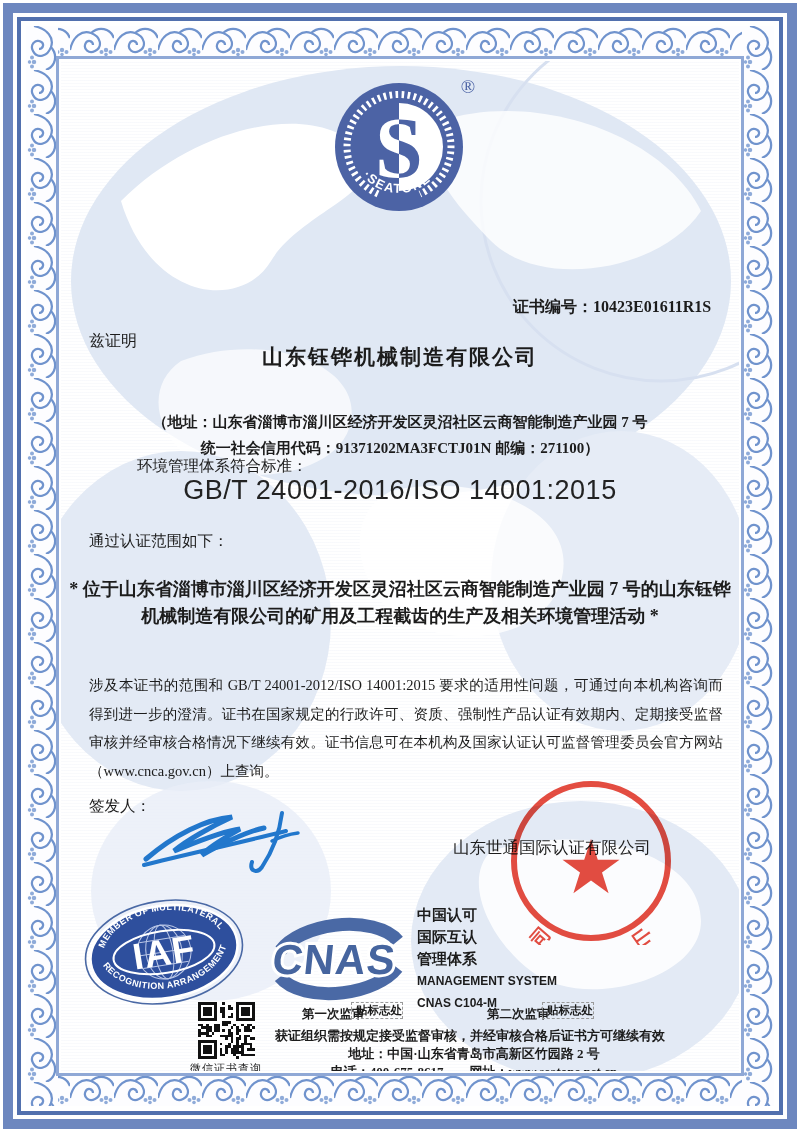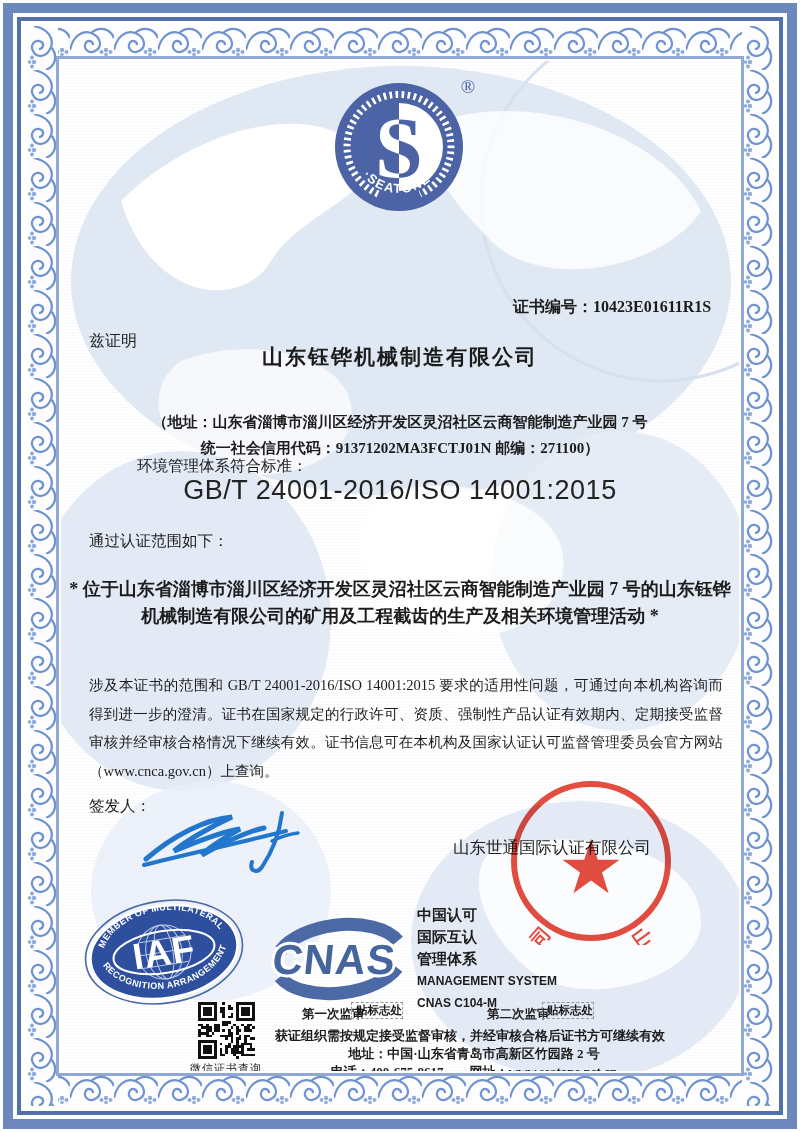--- a/index.html
+++ b/index.html
@@ -177,7 +177,7 @@
     <div class="abs scope" style="top:516px;">* 位于山东省淄博市淄川区经济开发区灵沼社区云商智能制造产业园 7 号的山东钰铧</div>
     <div class="abs scope" style="top:543px;">机械制造有限公司的矿用及工程截齿的生产及相关环境管理活动 *</div>
 
-    <div class="abs legal">涉及本证书的范围和 GB/T 24001-2016/ISO 14001:2015 要求的适用性问题，可通过向本机构咨询而得到进一步的澄清。证书在国家规定的行政许可、资质、强制性产品认证有效期内、定期接受监督审核并经审核合格情况下继续有效。证书信息可在本机构及国家认证认可监督管理委员会官方网站（www.cnca.gov.cn）上查询。</div>
+    <div class="abs legal">涉及本证书的范围和 GB/T 24001-2012/ISO 14001:2015 要求的适用性问题，可通过向本机构咨询而得到进一步的澄清。证书在国家规定的行政许可、资质、强制性产品认证有效期内、定期接受监督审核并经审核合格情况下继续有效。证书信息可在本机构及国家认证认可监督管理委员会官方网站（www.cnca.gov.cn）上查询。</div>
 
 
     <div class="abs label" style="top:735px;">签发人：</div>

